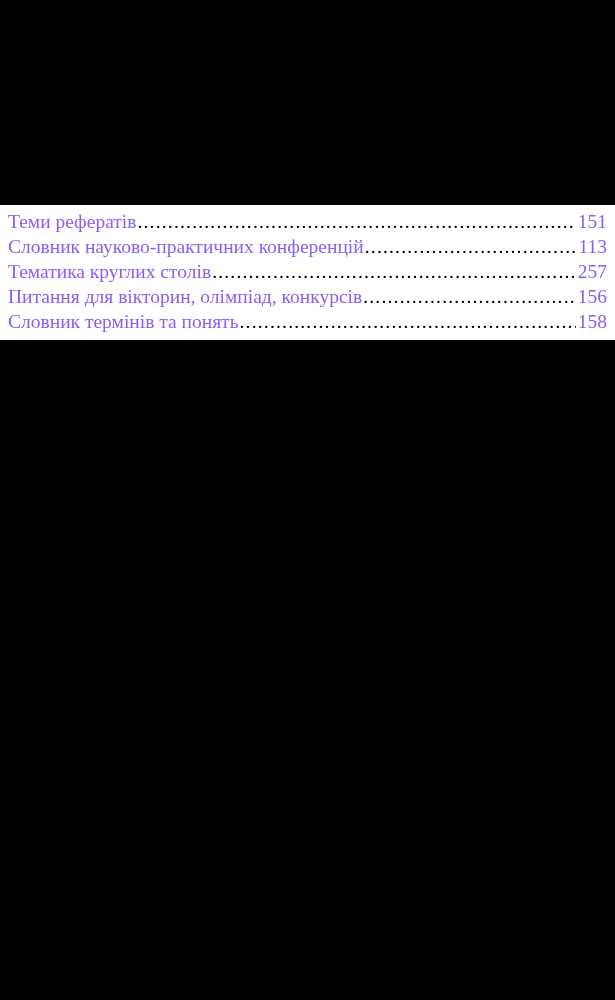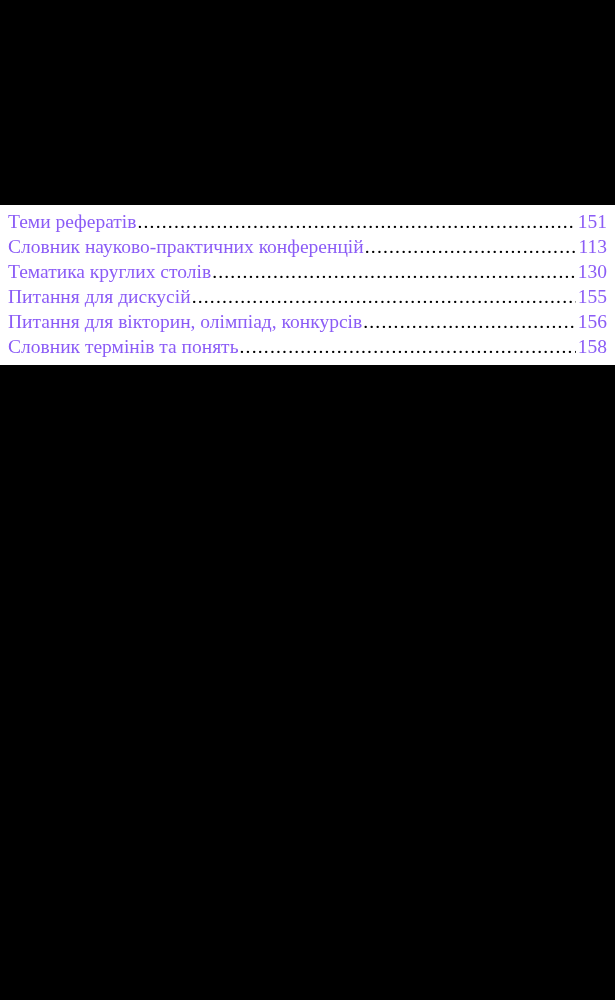--- a/index.html
+++ b/index.html
@@ -77,7 +77,7 @@
   <div class="toc-row">
     <span class="toc-title">Тематика круглих столів</span>
     <span class="toc-leader"></span>
-    <span class="toc-page">130</span>
+    <span class="toc-page">257</span>
   </div>
 
   <div class="toc-row">

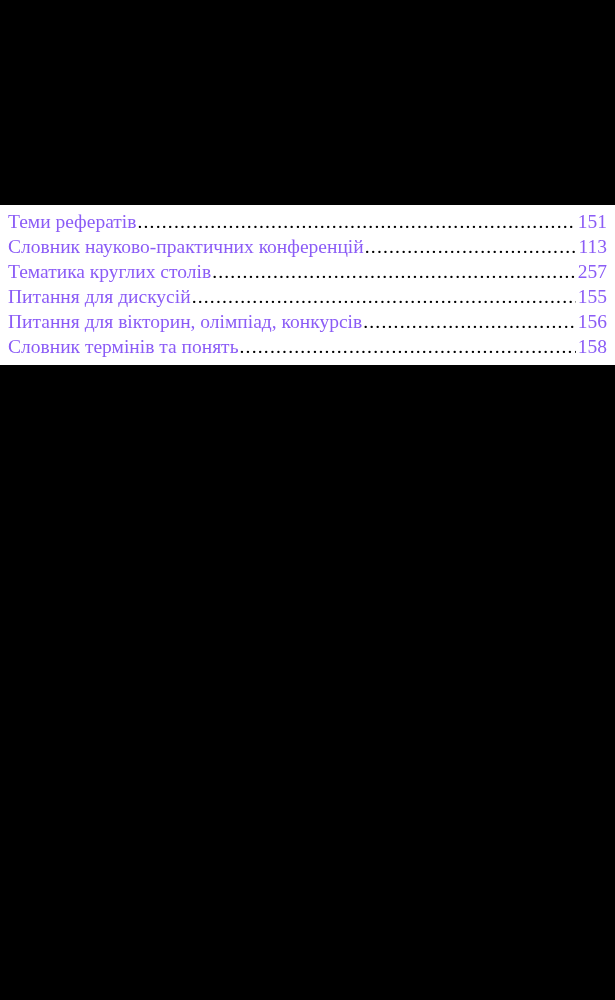--- a/index.html
+++ b/index.html
@@ -80,11 +80,6 @@
     <span class="toc-page">257</span>
   </div>
 
-  <div class="toc-row">
-    <span class="toc-title">Питання для дискусій</span>
-    <span class="toc-leader"></span>
-    <span class="toc-page">155</span>
-  </div>
 
   <div class="toc-row">
     <span class="toc-title">Питання для вікторин, олімпіад, конкурсів</span>

